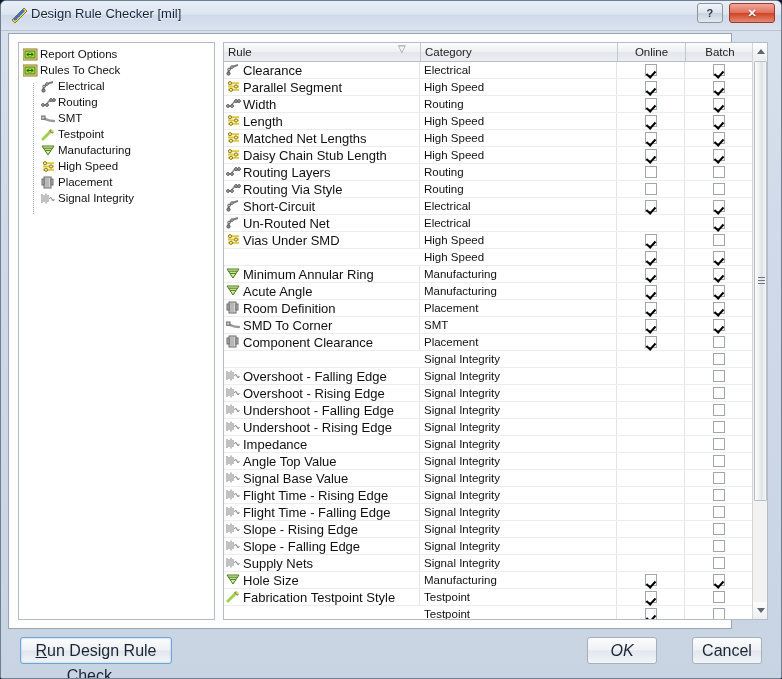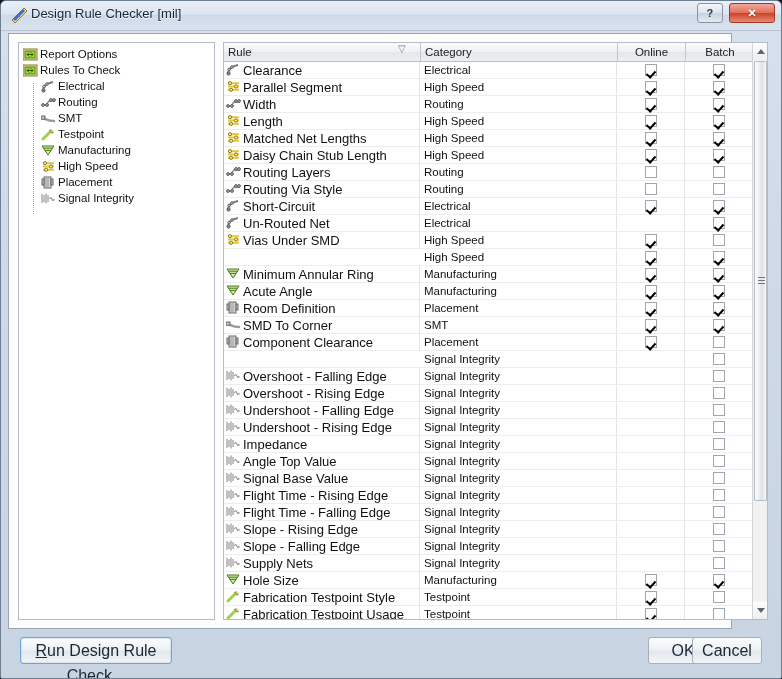--- a/index.html
+++ b/index.html
@@ -697,11 +697,6 @@
             </div>
           </div>
           <div class="row">
-            <div class="c-rule"><span class="ricon"><svg width="15" height="13" viewBox="0 0 15 13">
-                  <path d="M2 11 L10 3" stroke="#9fd04a" stroke-width="3" stroke-linecap="round"></path>
-                  <path d="M9 2 L12 5" stroke="#7a7a7a" stroke-width="2.4"></path>
-                  <path d="M11 1l.8 1.6L13.5 3l-1.7.5L11 5l-.6-1.5L8.8 3l1.6-.5z" fill="#e9e436"></path>
-                </svg></span><span class="rname">Fabrication Testpoint Usage</span></div>
             <div class="c-cat">Testpoint</div>
             <div class="c-on">
               <span class="cb on"></span>

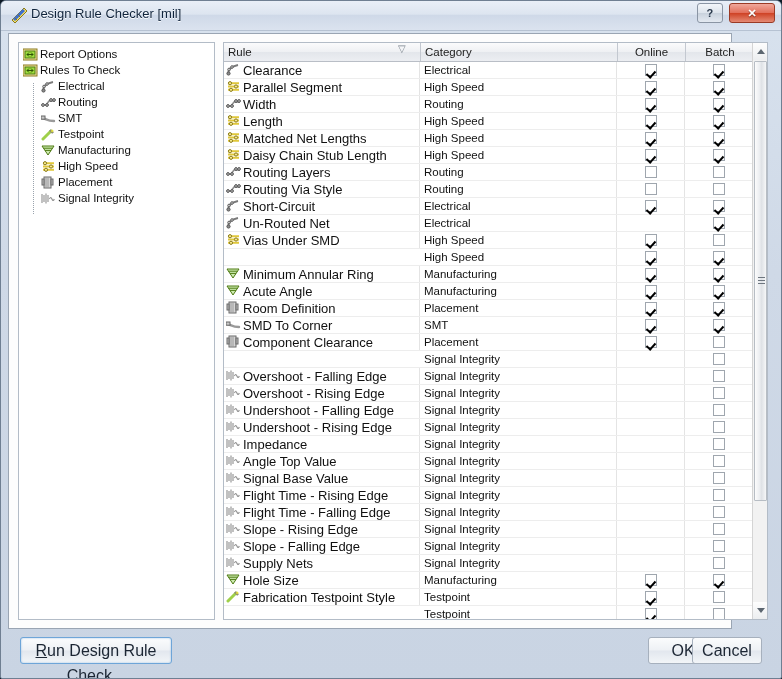--- a/index.html
+++ b/index.html
@@ -725,7 +725,7 @@
     <div class="btn primary" style="left:12px;top:5px;width:152px;">
       <span id="run-label"><u>R</u>un Design Rule Check...</span>
     </div>
-    <div class="btn" style="left:640px;top:5px;width:70px;">OK</div>
+    <div class="btn" style="left:579px;top:5px;width:70px;font-style:italic;">OK</div>
     <div class="btn" style="left:684px;top:5px;width:70px;">Cancel</div>
   </div>
 

